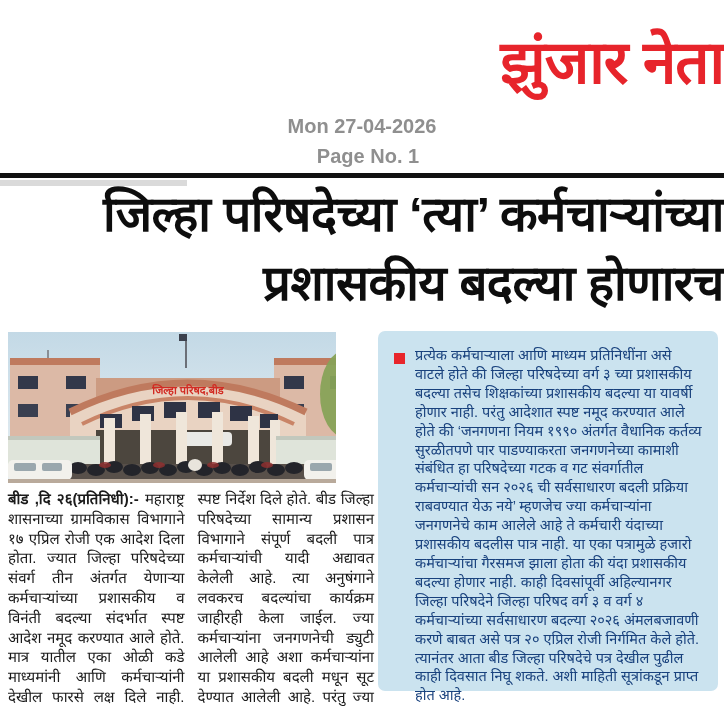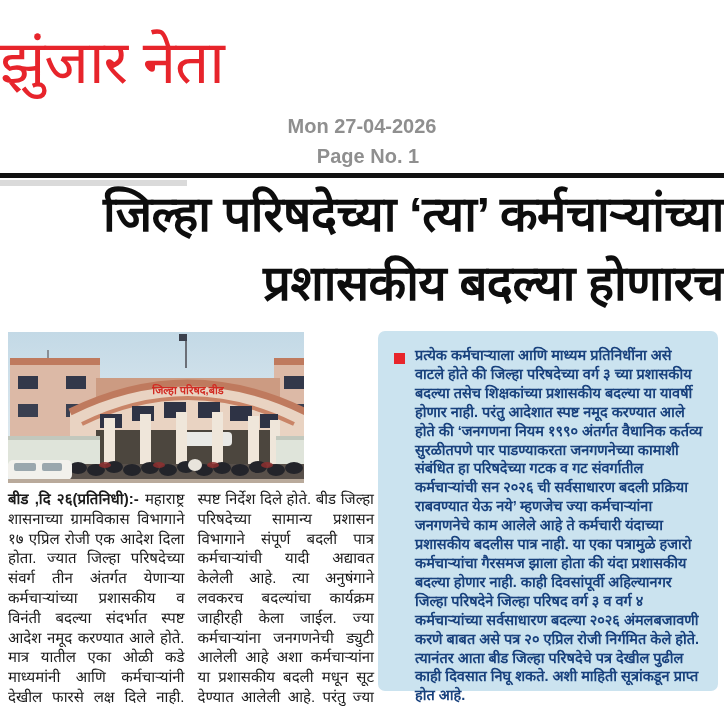--- a/index.html
+++ b/index.html
@@ -12,7 +12,7 @@
   
   .brand {
     position:absolute; top:25px; left:0; width:100%;
-    text-align:left; font-size:60px; font-weight:400;
+    text-align:right; font-size:60px; font-weight:700;
     color:#e7242b; letter-spacing:-1px; line-height:1.25;
   }
   .meta-line {

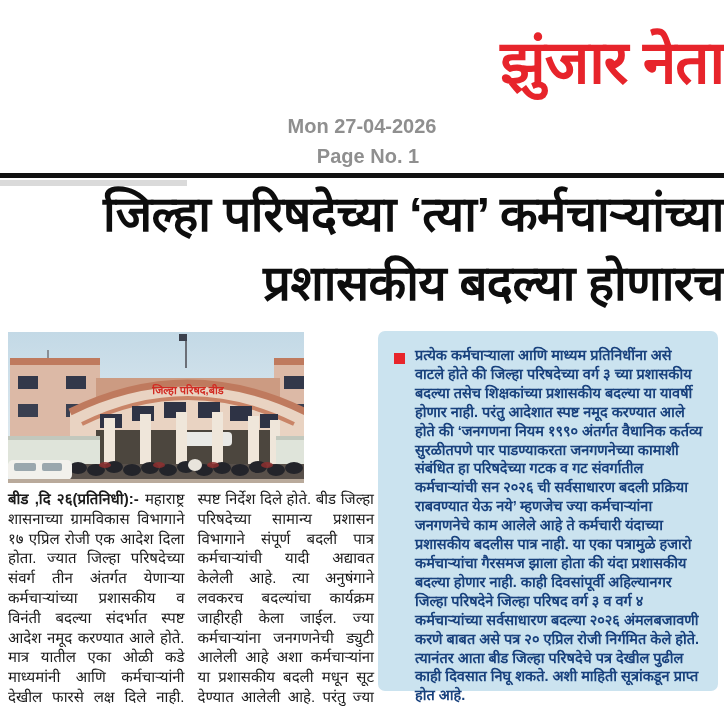--- a/index.html
+++ b/index.html
@@ -53,7 +53,7 @@
   .highlight p {
     padding:15px 14px 0 37px;
     font-size:14.5px; line-height:18.9px;
-    color:#18417d; font-weight:700; text-align:left;
+    color:#18417d; font-weight:400; text-align:left;
   }
   
   .columns {

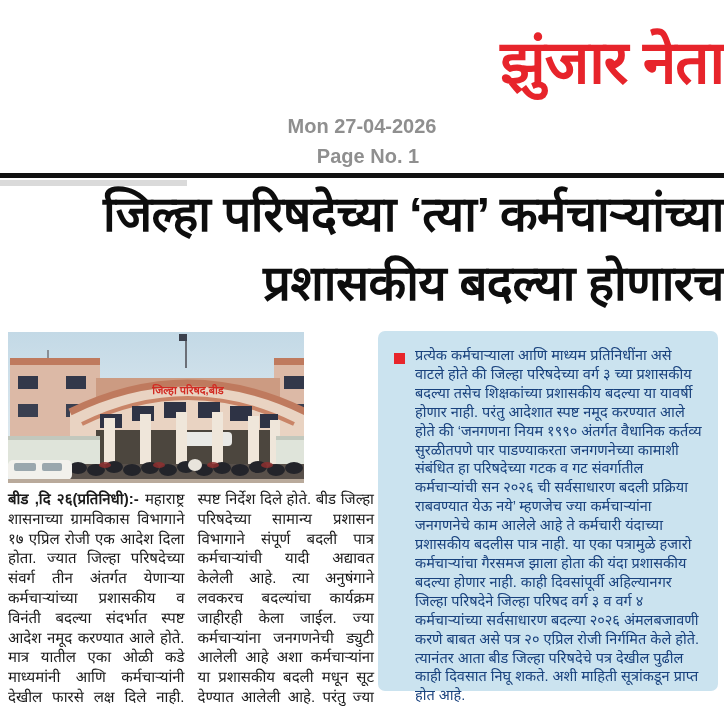--- a/index.html
+++ b/index.html
@@ -37,7 +37,7 @@
   }
   
   .photo {
-    position:absolute; left:8px; top:332px; width:296px; height:151px;
+    position:absolute; left:8px; top:332px; width:328px; height:151px;
     overflow:hidden;
   }
   .photo svg { display:block; width:360px; height:151px; }

